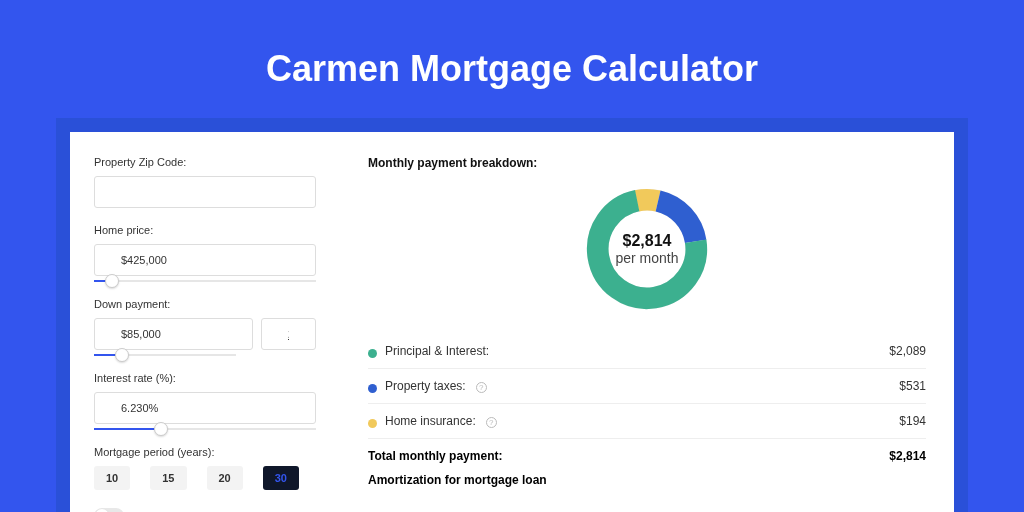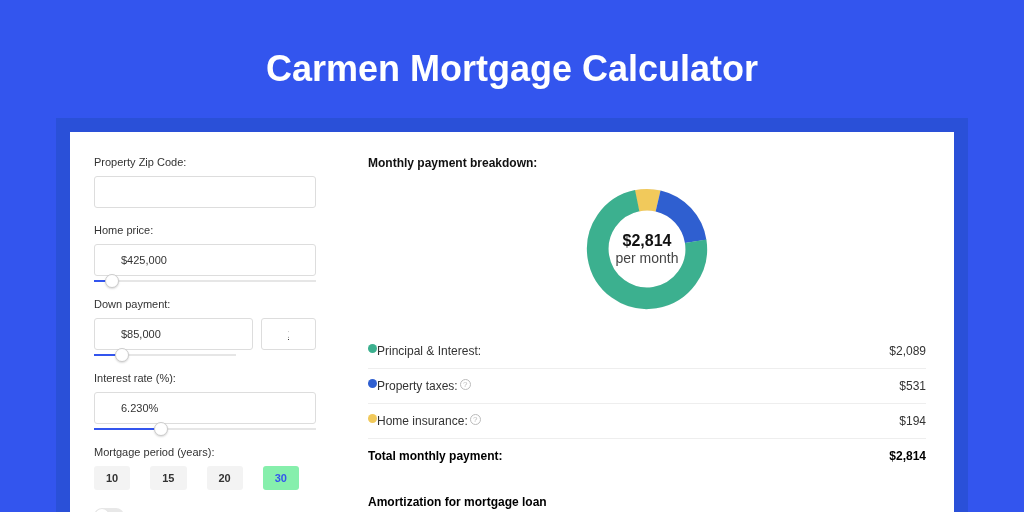--- a/index.html
+++ b/index.html
@@ -150,7 +150,7 @@
       border-bottom: 1px solid #eee;
       font-size: 12px;
     }
-    .legend-left { display: flex; align-items: flex-start; gap: 0; color: #333; }
+    .legend-left { display: flex; align-items: flex-end; gap: 8px; color: #333; }
     .legend-dot { width: 9px; height: 9px; border-radius: 50%; }
     .legend-value { font-weight: 400; color: #333; }
     .total-row { font-weight: 700; border-bottom: none; }

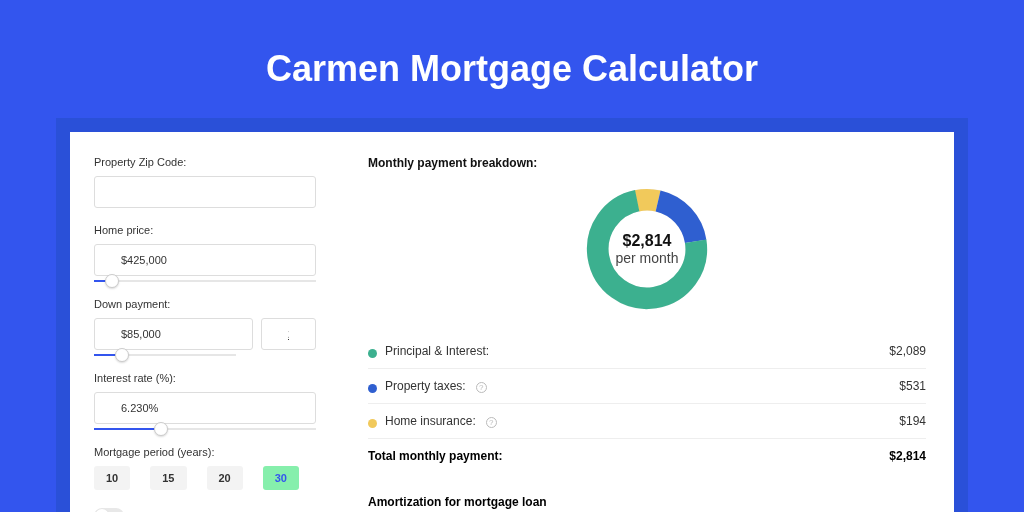--- a/index.html
+++ b/index.html
@@ -95,7 +95,7 @@
       cursor: pointer;
     }
     .period-btn.active {
-      background: #86efac;
+      background: #0f172a;
       color: #3355ee;
     }
     .toggle-row {

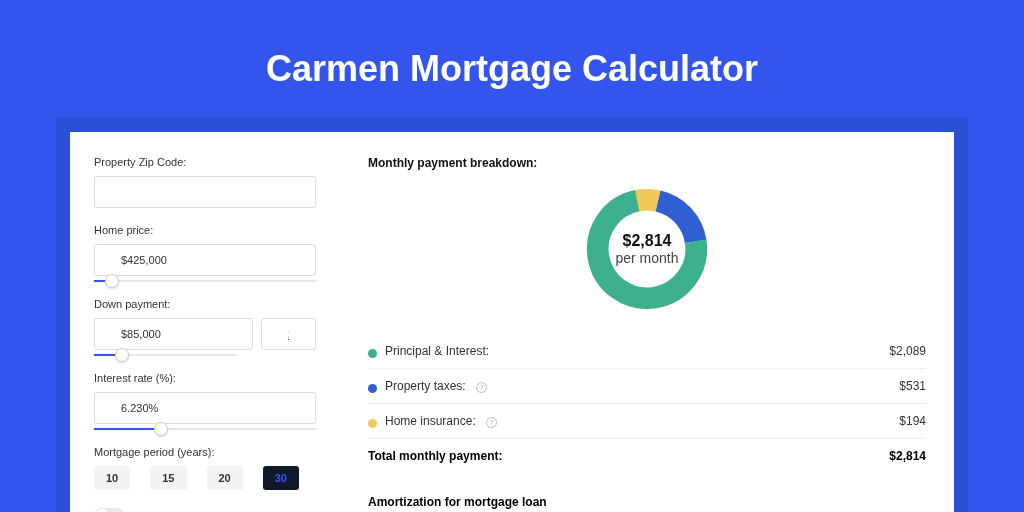--- a/index.html
+++ b/index.html
@@ -161,7 +161,7 @@
       font-size: 8px; color: #bbb; margin-left: 2px;
     }
     .amort-title {
-      font-size: 12px; font-weight: 700; margin-top: 22px; margin-bottom: 10px;
+      font-size: 12px; font-weight: 700; margin-bottom: 10px;
     }
   </style>
 </head>

